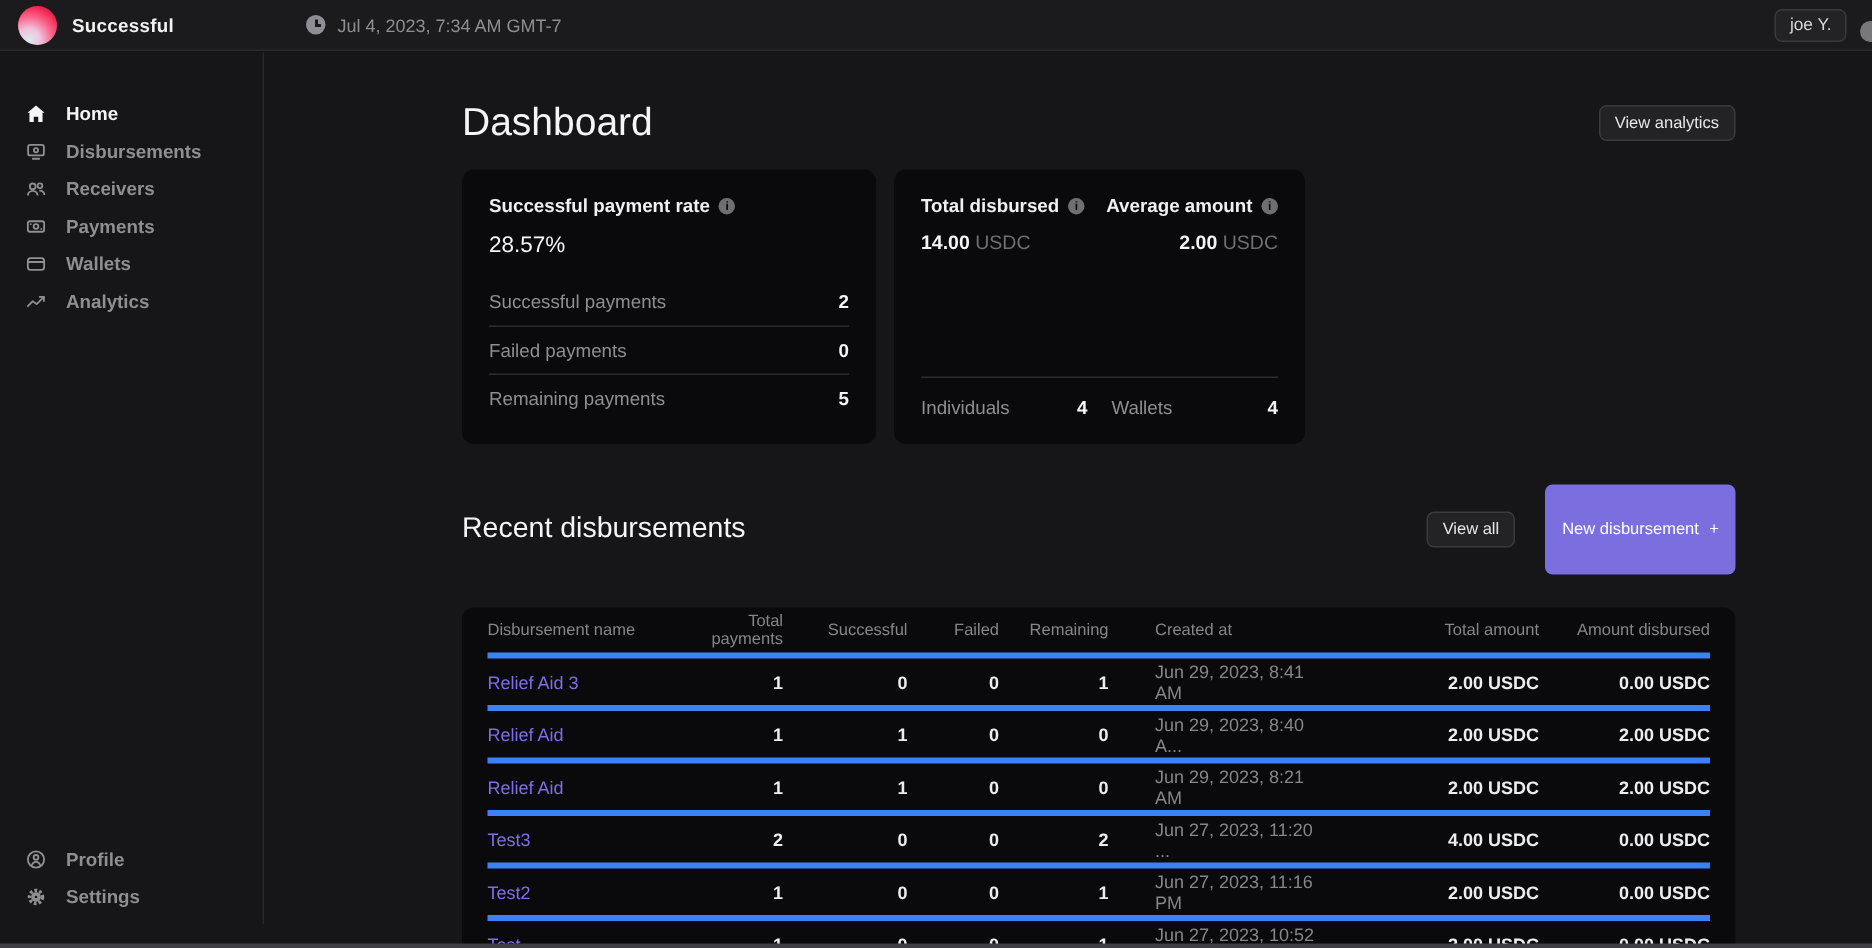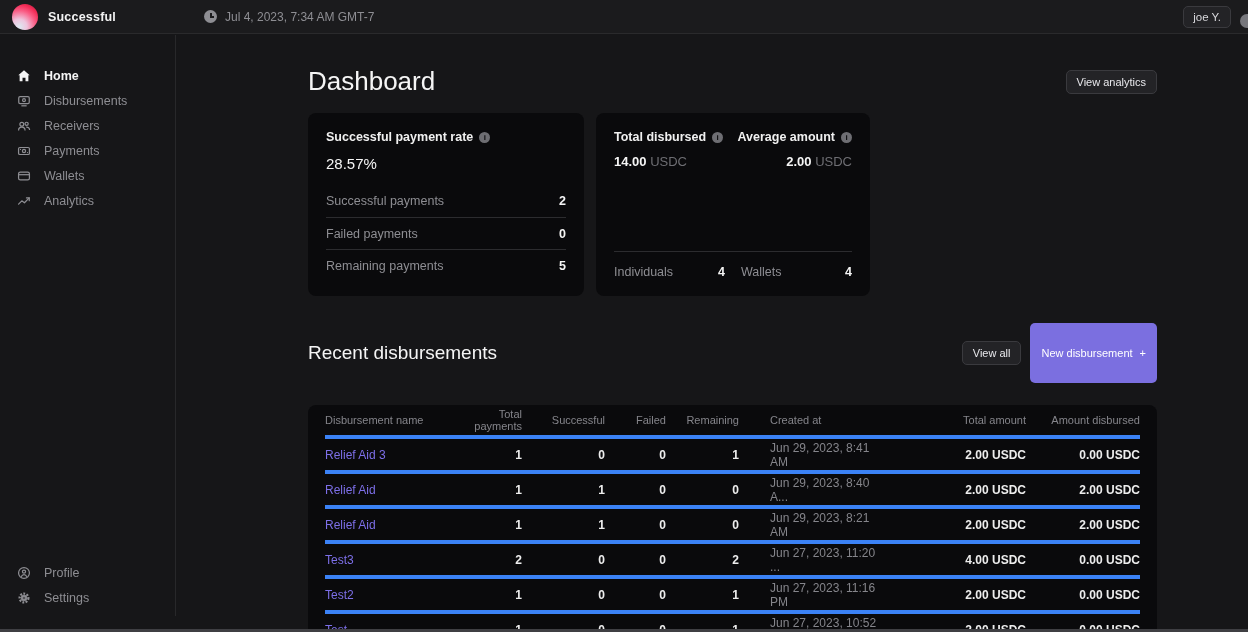--- a/index.html
+++ b/index.html
@@ -61,7 +61,7 @@
   .nav-item {
     display:flex; align-items:center; gap:13px;
     padding:6px 16px; height:25px;
-    font-size:12.5px; color:#8e8e93; cursor:pointer;
+    font-size:12.5px; color:#8e8e93; cursor:pointer;font-weight:bold;
   }
   .nav-item .ic { width:15px; height:15px; display:flex; align-items:center; justify-content:center; }
   .nav-item svg { stroke:#8e8e93; fill:none; }

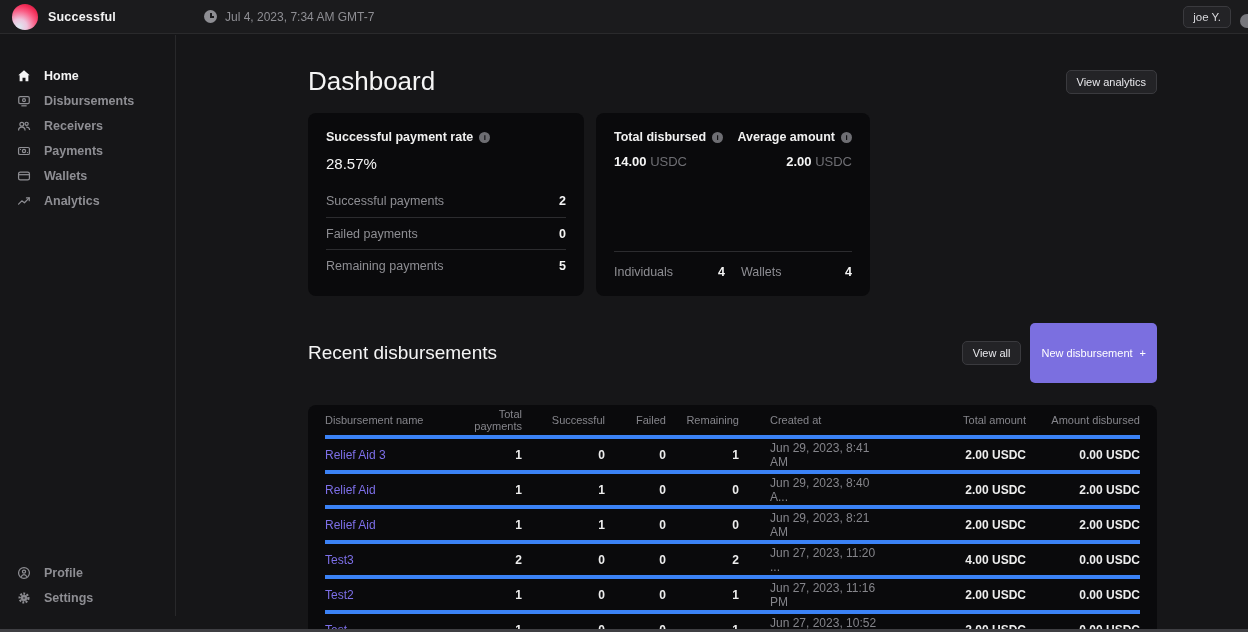--- a/index.html
+++ b/index.html
@@ -128,7 +128,7 @@
     margin-top:27px;
   }
   .section-title { font-size:19px; font-weight:normal; color:#f5f5f5; }
-  .section-actions { display:flex; gap:9px; align-items:center; }
+  .section-actions { display:flex; gap:20px; align-items:center; }
   .primary-button {
     background:#7b6fe0; border:none; border-radius:5px;
     color:#ffffff; font-size:11px; padding:24px 11px; cursor:pointer;

